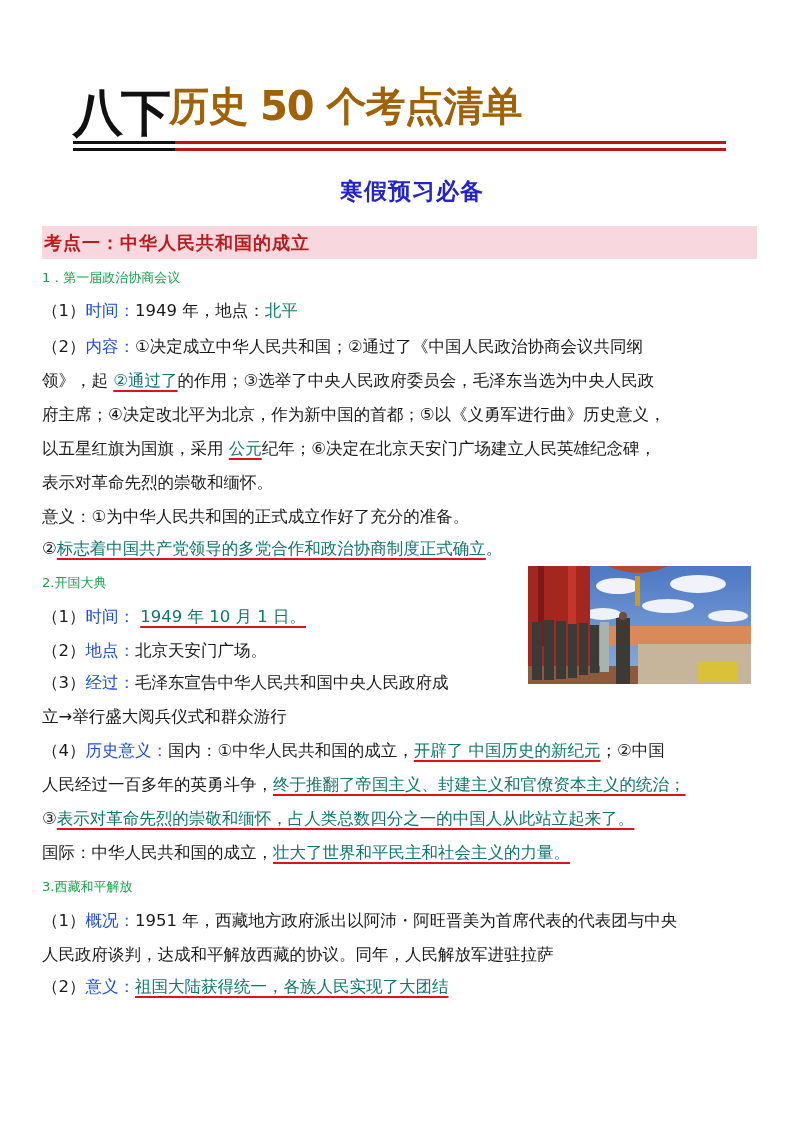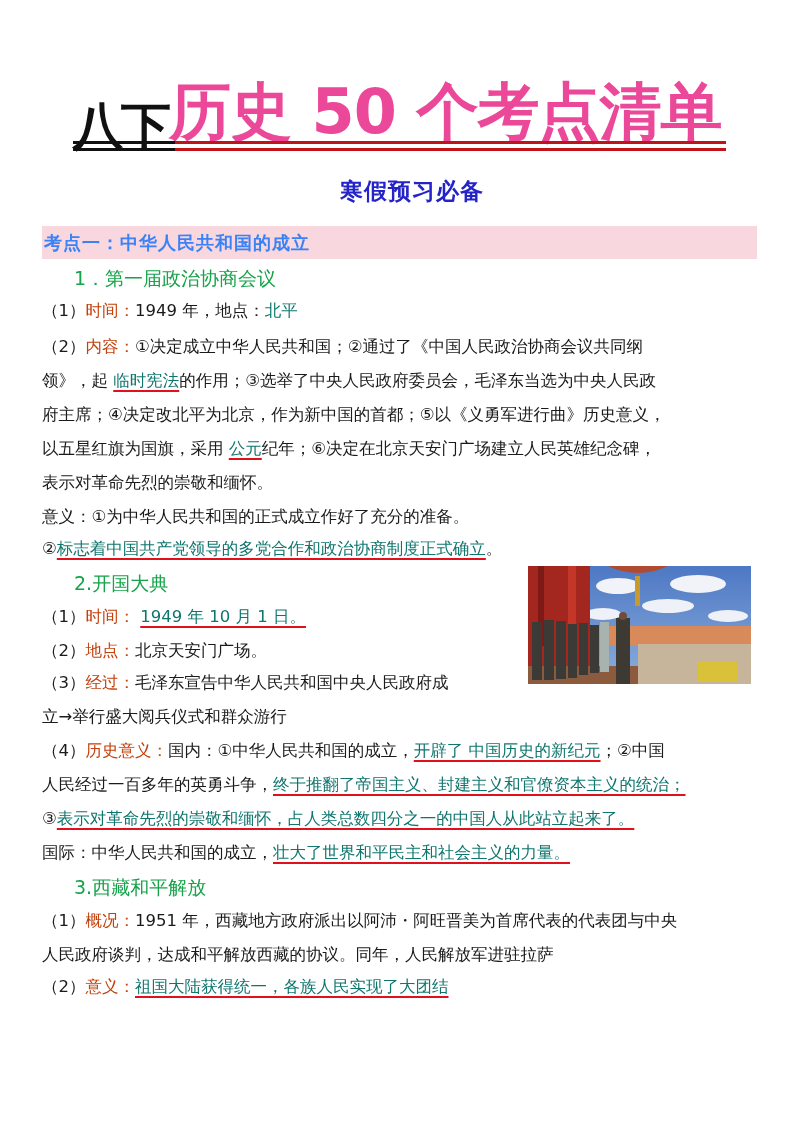--- a/index.html
+++ b/index.html
@@ -9,7 +9,7 @@
   .title { position: absolute; left: 73px; top: 70px; height: 70px; white-space: nowrap;
            font-family: "DejaVu Sans", sans-serif; font-weight: bold; }
   .title .black { font-size: 50px; color: #111; position: relative; top: 10px; letter-spacing: -2px; text-align: right; }
-  .title .red { font-size: 62px; color: #ec4899; letter-spacing: -1px; }
+  .title .red { font-size: 40px; color: #a16207; letter-spacing: -1px; }
   .title-rule { position: absolute; top: 141px; height: 3px; }
   .title-rule.r2 { top: 148px; }
   .rule-black { left: 73px; width: 102px; background: #111; }

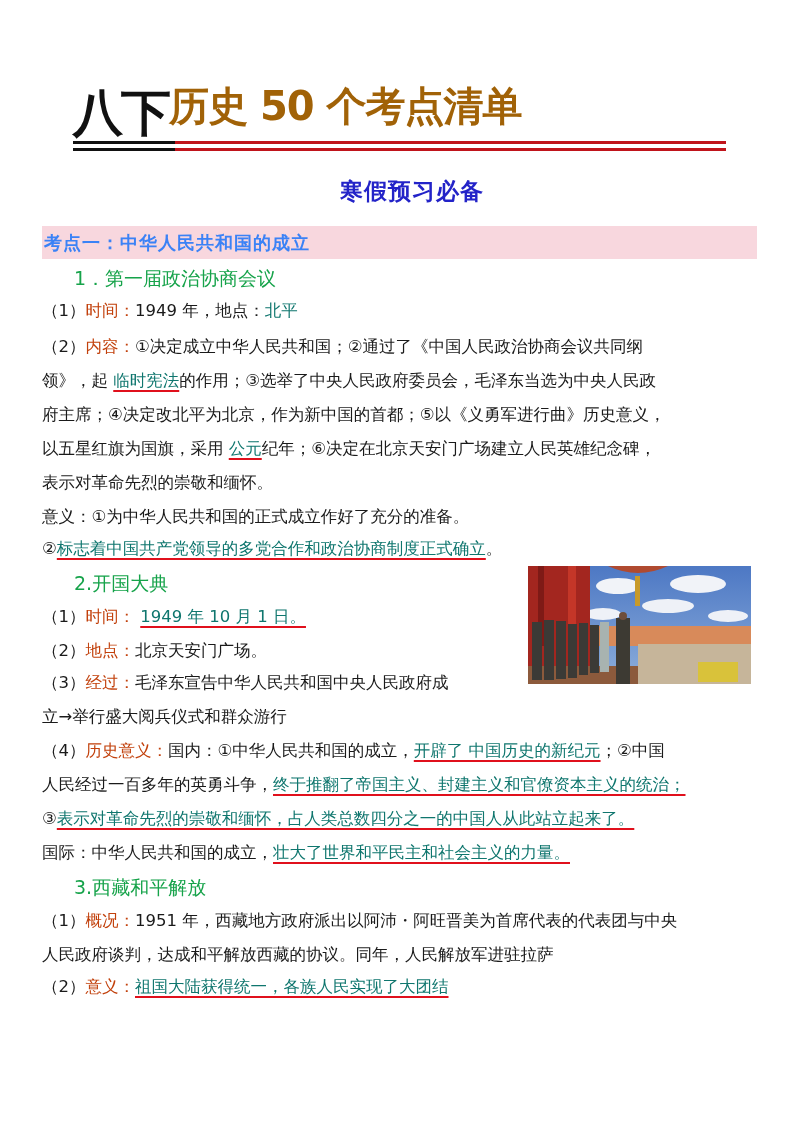--- a/index.html
+++ b/index.html
@@ -20,7 +20,7 @@
 
   .kp-bar { position: absolute; left: 42px; top: 226px; width: 715px; height: 33px; background: #f8d7de; }
   .kp-text { position: absolute; left: 44px; top: 231px; font-family: "DejaVu Serif", serif; font-weight: bold;
-             font-size: 18px; color: #3b82f6; letter-spacing: 1px; }
+             font-size: 18px; color: #b91c1c; letter-spacing: 1px; }
 
   .line { position: absolute; left: 42px; font-size: 16.5px; line-height: 22px; white-space: nowrap; color: #1a1a1a; }
   .green { color: #16a34a; }

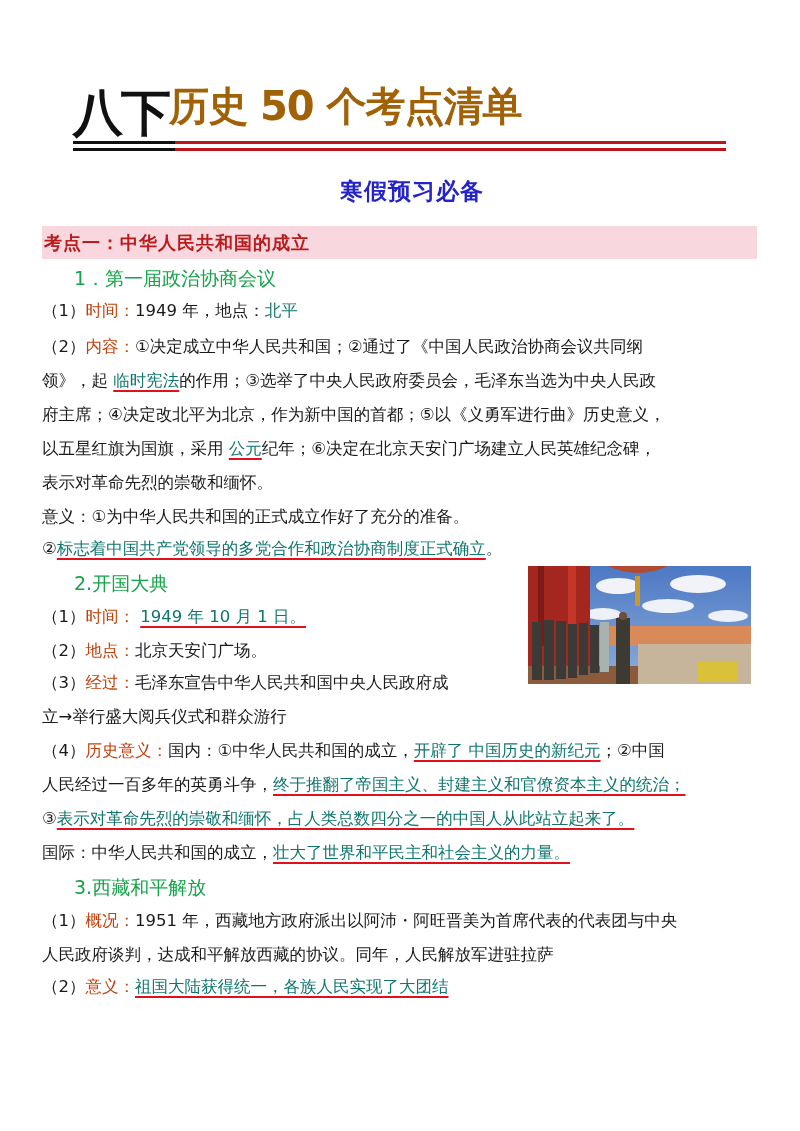--- a/index.html
+++ b/index.html
@@ -27,7 +27,7 @@
   .blue { color: #c2410c; font-family: Liberation Mono, monospace; }
   .red { color: #0f766e; }
   .ul { text-decoration: underline; text-decoration-color: #e0101c; text-underline-offset: 4px; text-decoration-thickness: 1.5px; }
-  .h-green { font-size: 19px; margin-left: 32px; }
+  .h-green { font-size: 13px; }
 
   .photo { position: absolute; left: 528px; top: 566px; width: 223px; height: 122px; overflow: hidden; }
 </style>

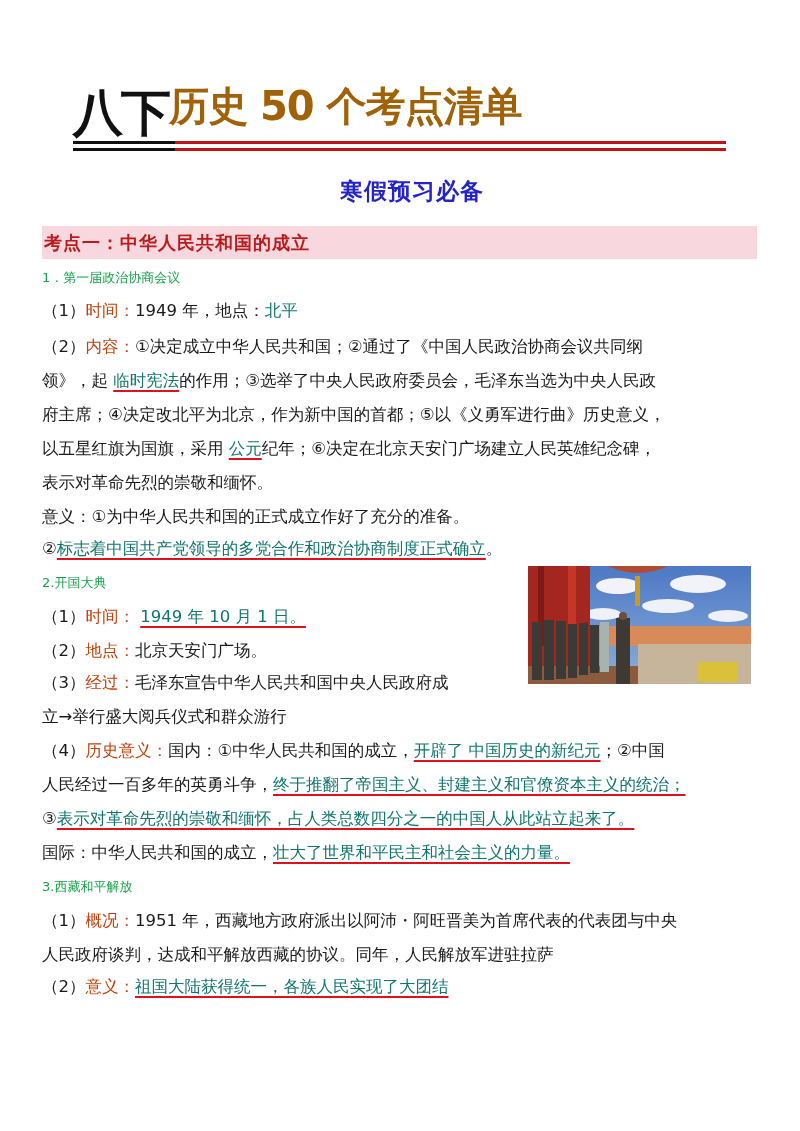--- a/index.html
+++ b/index.html
@@ -24,7 +24,7 @@
 
   .line { position: absolute; left: 42px; font-size: 16.5px; line-height: 22px; white-space: nowrap; color: #1a1a1a; }
   .green { color: #16a34a; }
-  .blue { color: #c2410c; font-family: Liberation Mono, monospace; }
+  .blue { color: #1d4ed8; font-family: Liberation Mono, monospace; }
   .red { color: #0f766e; }
   .ul { text-decoration: underline; text-decoration-color: #e0101c; text-underline-offset: 4px; text-decoration-thickness: 1.5px; }
   .h-green { font-size: 13px; }

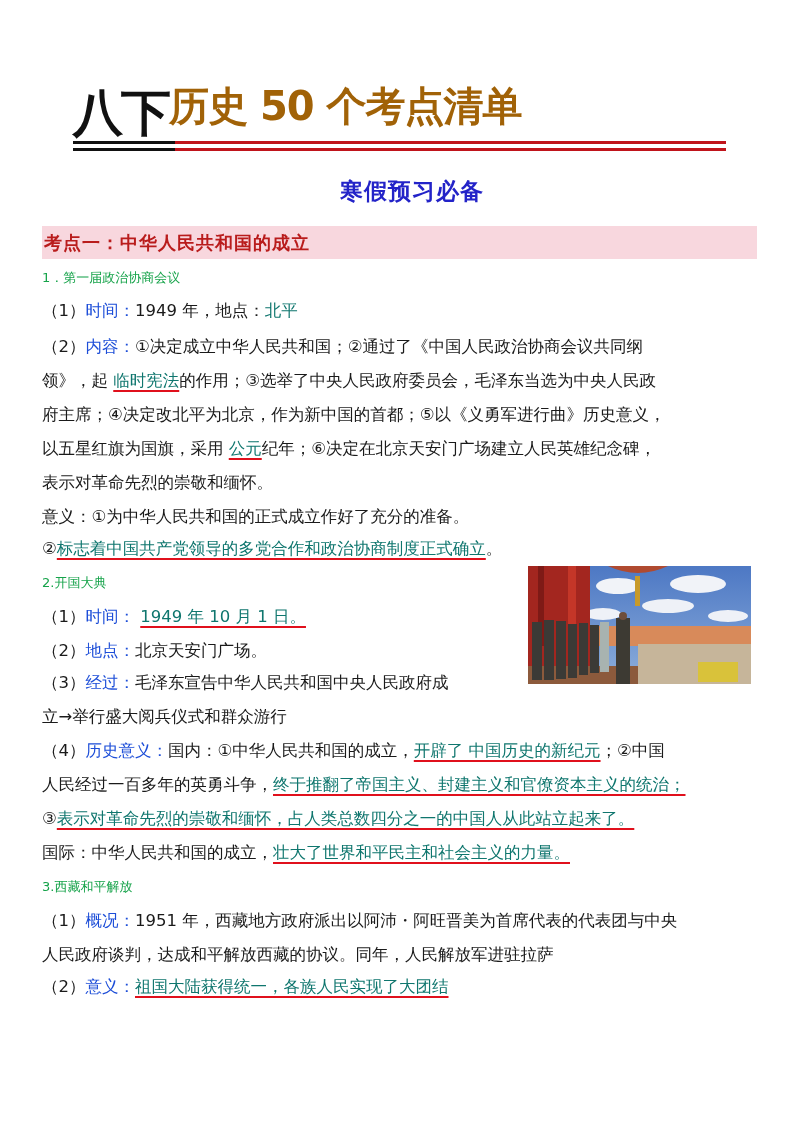--- a/index.html
+++ b/index.html
@@ -57,7 +57,7 @@
   <span>（2）</span><span class="blue">内容：</span><span>①决定成立中华人民共和国；②通过了《中国人民政治协商会议共同纲</span>
 </div>
 <div class="line" style="top:370px">
-  <span>领》，起 </span><span class="red ul">临时宪法</span><span>的作用；③选举了中央人民政府委员会，毛泽东当选为中央人民政</span>
+  <span>领》，起 </span><span class="red ul">②通过了</span><span>的作用；③选举了中央人民政府委员会，毛泽东当选为中央人民政</span>
 </div>
 <div class="line" style="top:404px">府主席；④决定改北平为北京，作为新中国的首都；⑤以《义勇军进行曲》历史意义，</div>
 <div class="line" style="top:438px">

